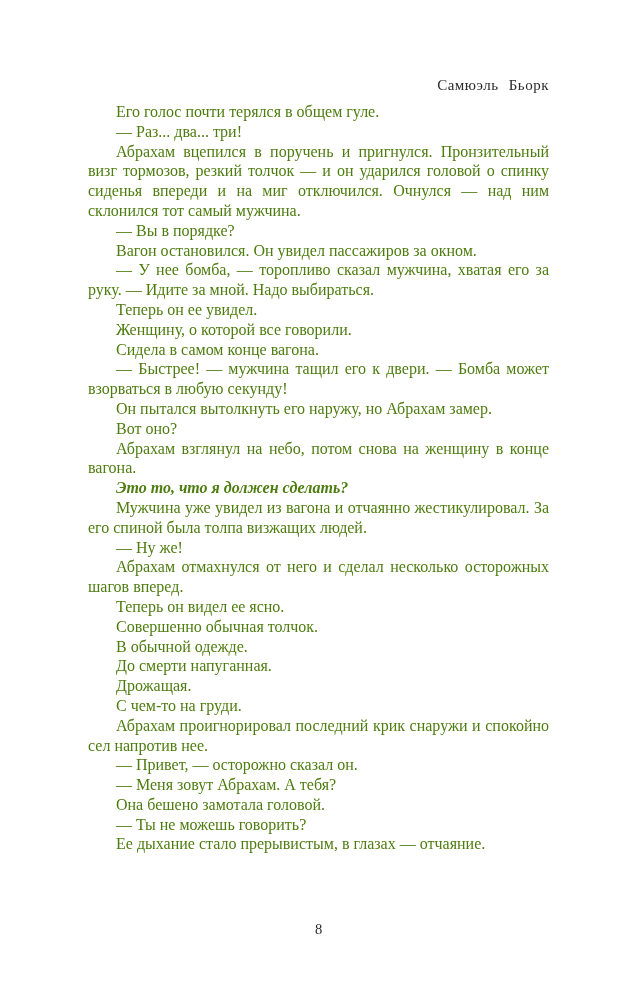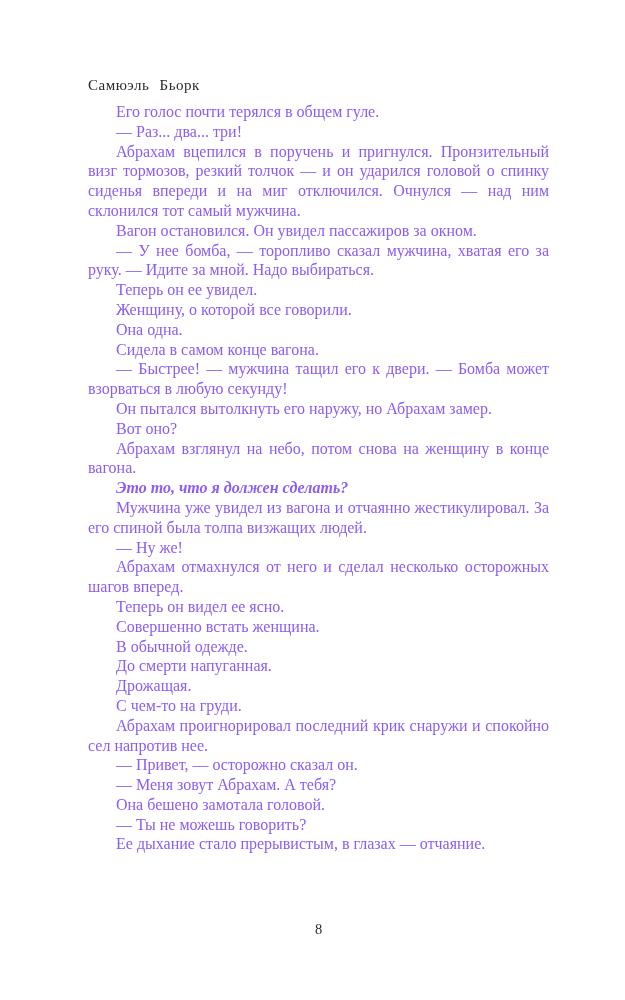--- a/index.html
+++ b/index.html
@@ -25,7 +25,7 @@
     top: 77px;
     left: 88px;
     width: 461px;
-    text-align: left;
+    text-align: right;
     font-size: 15px;
     letter-spacing: 0.5px;
     word-spacing: 6px;

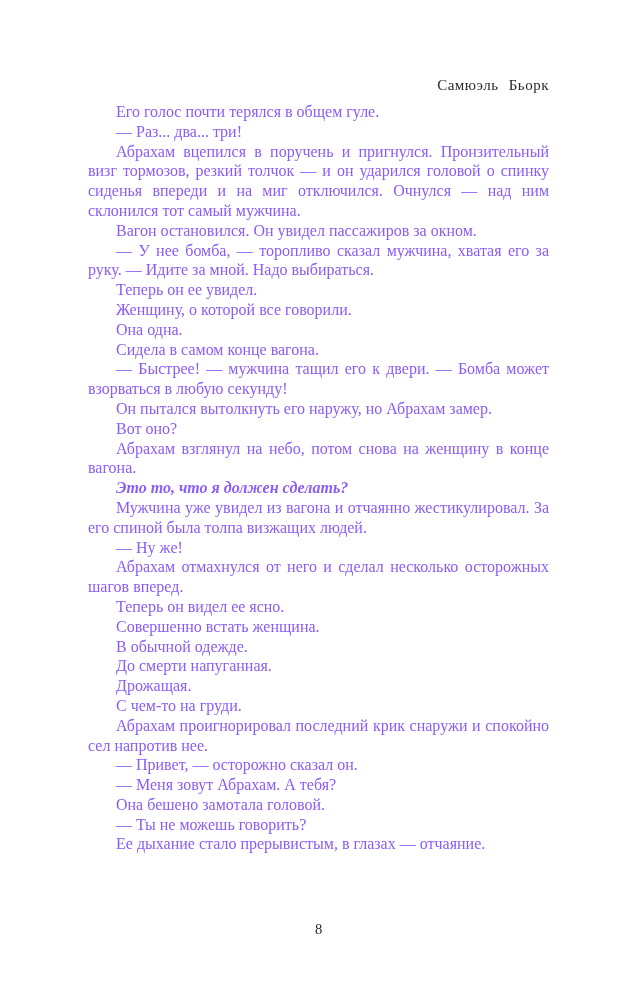--- a/index.html
+++ b/index.html
@@ -39,7 +39,7 @@
     font-size: 16px;
     line-height: 19.8px;
     text-align: justify;
-    color: #8b5cf6;
+    color: #4d7c0f;
   }
   .text-block p {
     margin: 0;

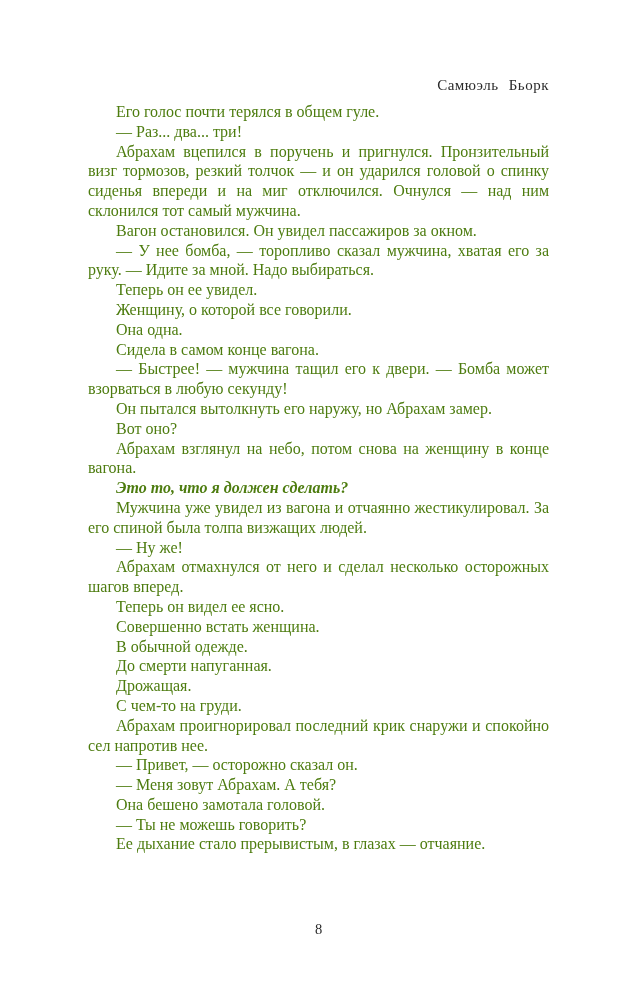--- a/index.html
+++ b/index.html
@@ -72,6 +72,7 @@
       <p class="normal">Его голос почти терялся в общем гуле.</p>
       <p class="normal">— Раз... два... три!</p>
       <p class="normal">Абрахам вцепился в поручень и пригнулся. Пронзительный визг тормозов, резкий толчок — и он ударился головой о спинку сиденья впереди и на миг отключился. Очнулся — над ним склонился тот самый мужчина.</p>
+      <p class="normal">— Вы в порядке?</p>
       <p class="normal">Вагон остановился. Он увидел пассажиров за окном.</p>
       <p class="normal">— У нее бомба, — торопливо сказал мужчина, хватая его за руку. — Идите за мной. Надо выбираться.</p>
       <p class="normal">Теперь он ее увидел.</p>

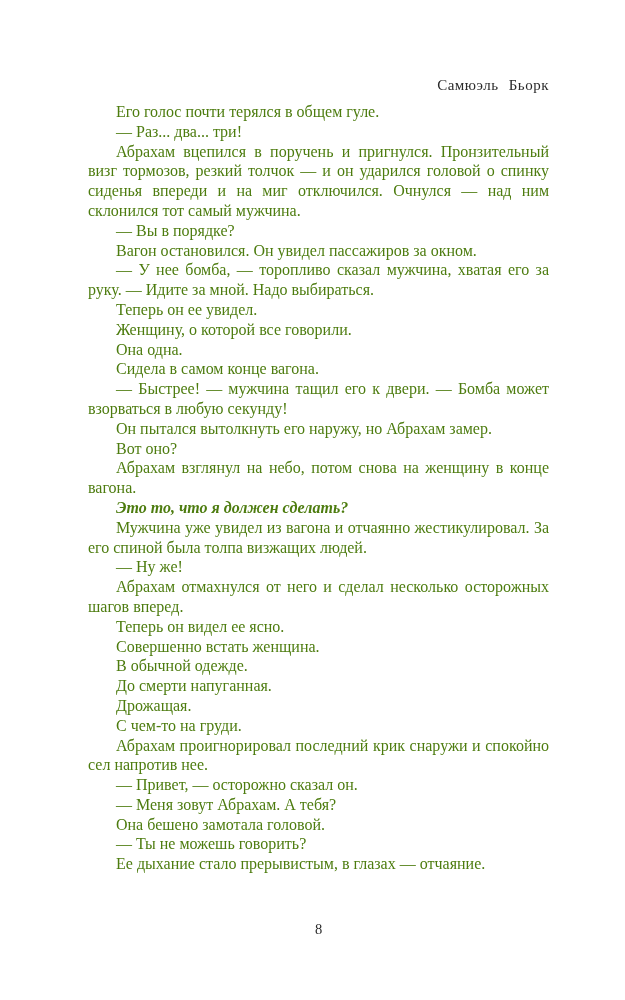--- a/index.html
+++ b/index.html
@@ -77,7 +77,6 @@
       <p class="normal">— У нее бомба, — торопливо сказал мужчина, хватая его за руку. — Идите за мной. Надо выбираться.</p>
       <p class="normal">Теперь он ее увидел.</p>
       <p class="normal">Женщину, о которой все говорили.</p>
-      <p class="normal">Она одна.</p>
       <p class="normal">Сидела в самом конце вагона.</p>
       <p class="normal">— Быстрее! — мужчина тащил его к двери. — Бомба может взорваться в любую секунду!</p>
       <p class="normal">Он пытался вытолкнуть его наружу, но Абрахам замер.</p>

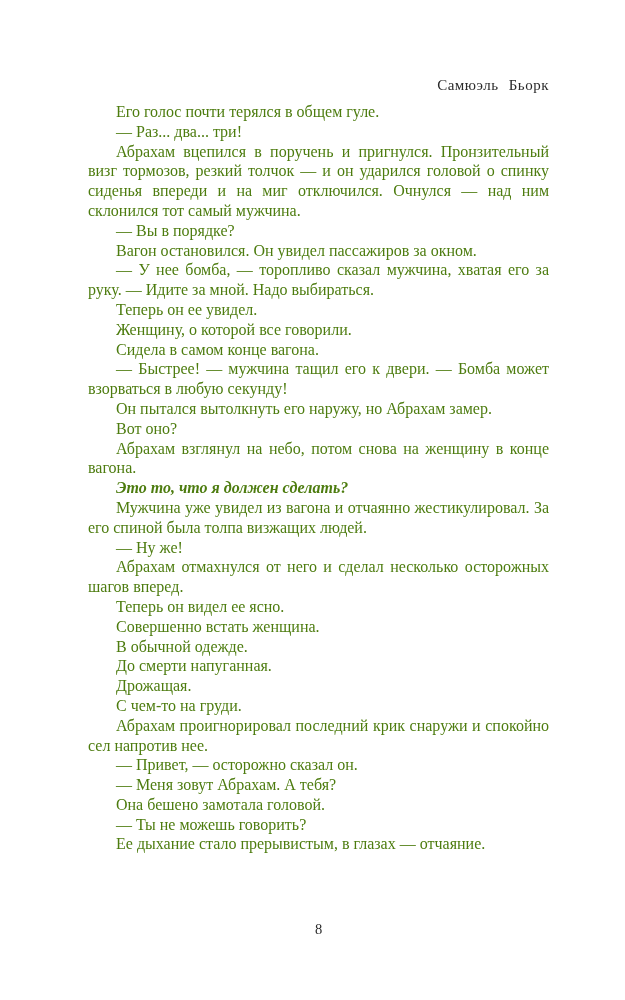--- a/index.html
+++ b/index.html
@@ -87,7 +87,7 @@
       <p class="normal">— Ну же!</p>
       <p class="normal">Абрахам отмахнулся от него и сделал несколько осторожных шагов вперед.</p>
       <p class="normal">Теперь он видел ее ясно.</p>
-      <p class="normal">Совершенно встать женщина.</p>
+      <p class="normal">Совершенно обычная толчок.</p>
       <p class="normal">В обычной одежде.</p>
       <p class="normal">До смерти напуганная.</p>
       <p class="normal">Дрожащая.</p>

